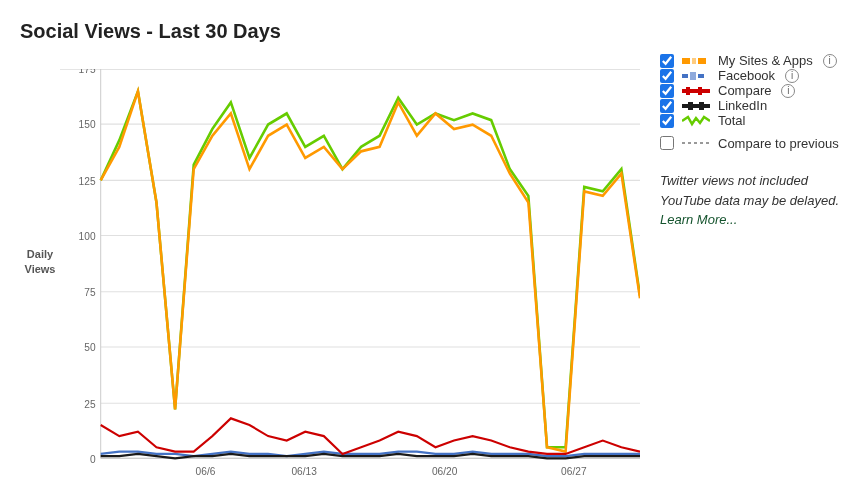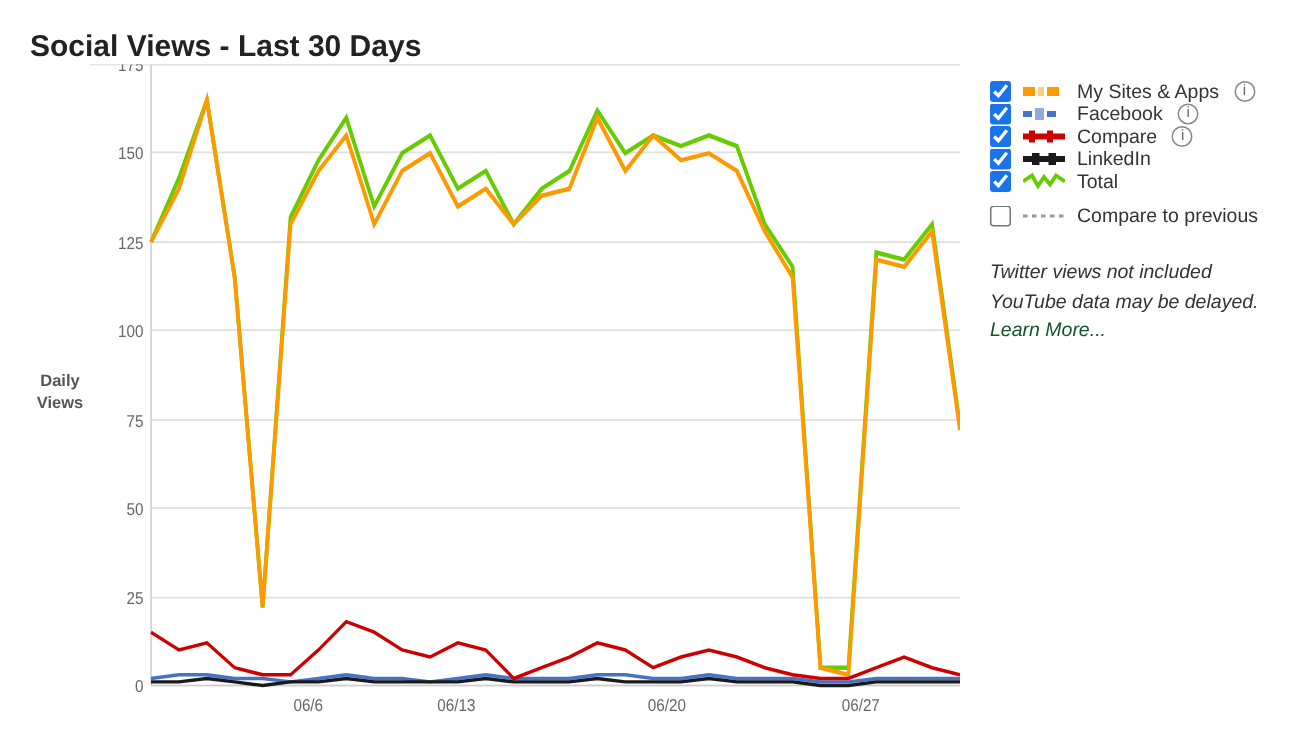--- a/index.html
+++ b/index.html
@@ -51,6 +51,7 @@
     .chart-svg-area {
       flex: 1;
       position: relative;
+      margin-top: 26px;
     }
     svg.chart {
       width: 100%;

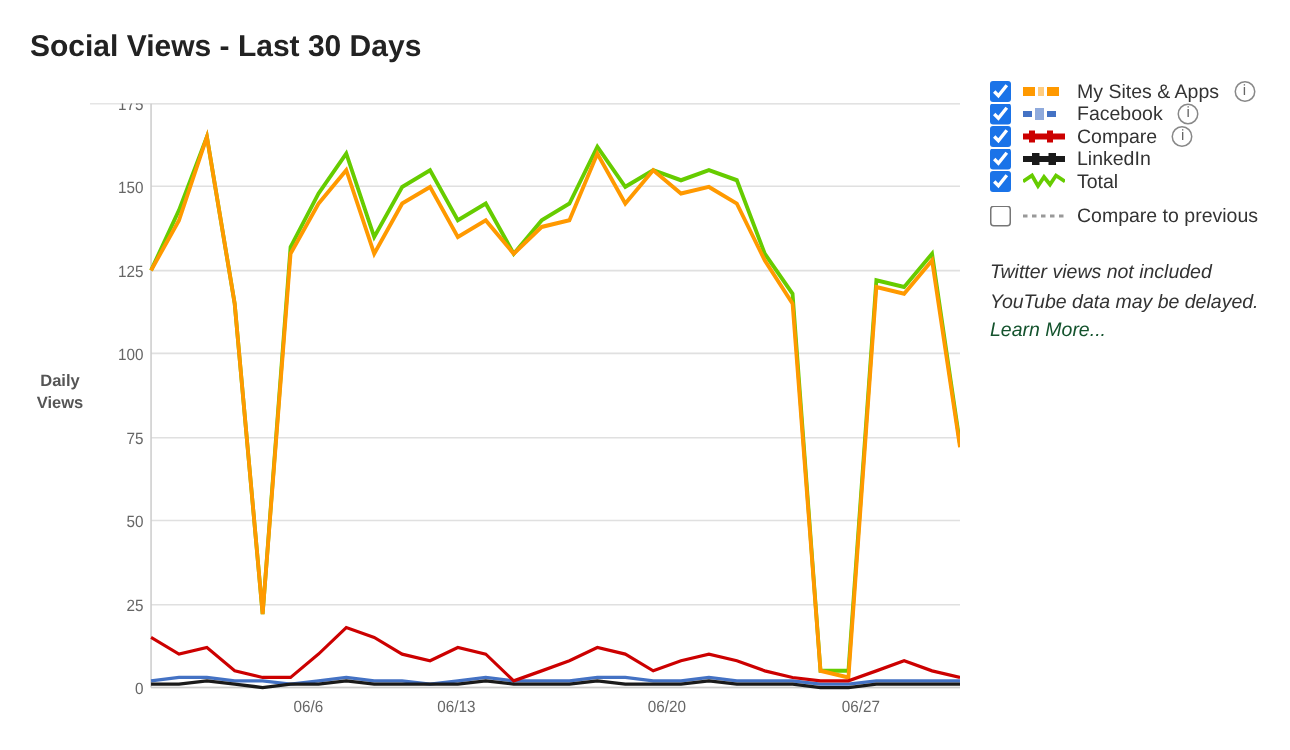--- a/index.html
+++ b/index.html
@@ -103,7 +103,7 @@
     .compare-section {
       margin-top: 8px;
       display: flex;
-      align-items: flex-end;
+      align-items: flex-start;
       gap: 8px;
     }
     .compare-checkbox {

